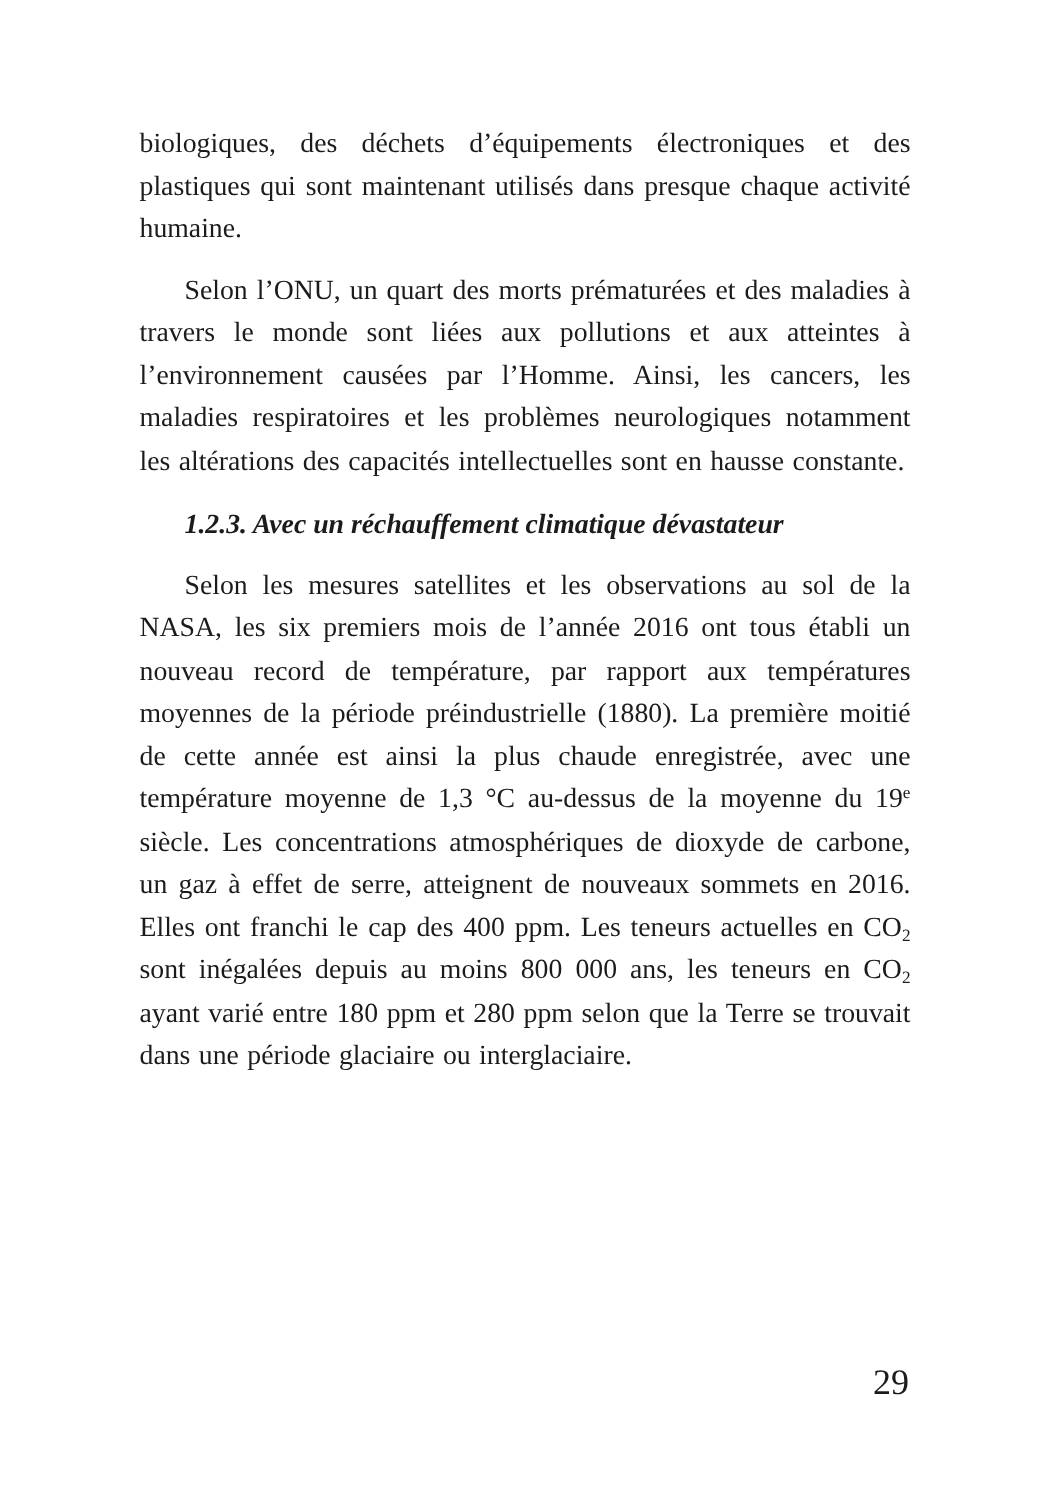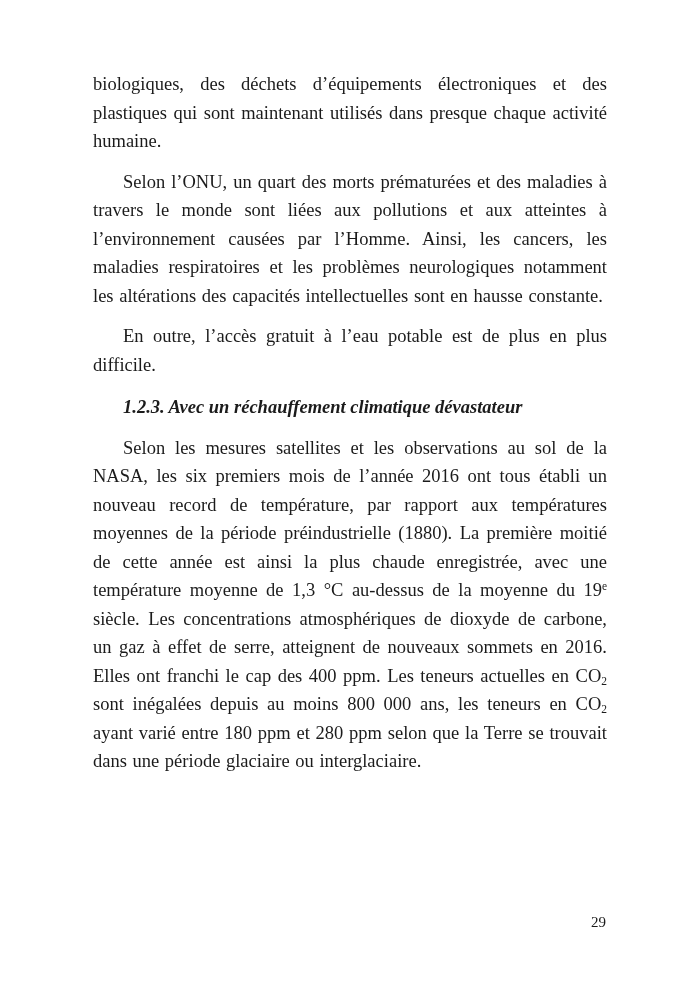--- a/index.html
+++ b/index.html
@@ -31,7 +31,7 @@
     word-spacing: 1px;
   }
   .para.first {
-    margin-top: 4px;
+    margin-top: 16px;
   }
   .para.continuation {
     text-indent: 0;

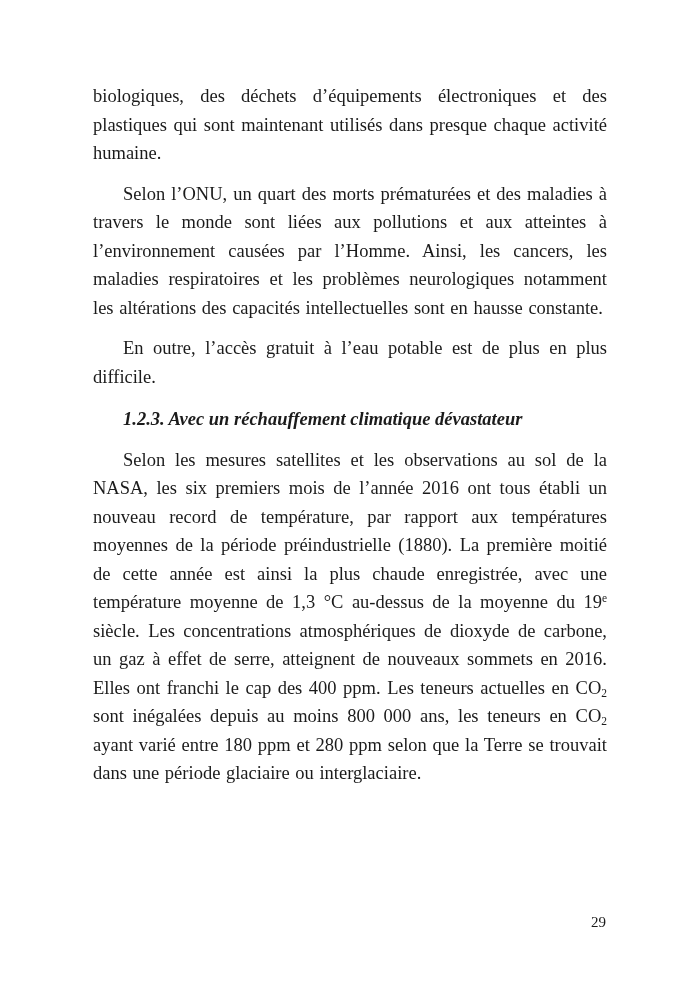--- a/index.html
+++ b/index.html
@@ -73,7 +73,6 @@
 
     <p class="para"><span>Selon l’ONU, un quart des morts prématurées et des maladies à travers le monde sont liées aux pollutions et aux atteintes à l’environnement causées par l’Homme. Ainsi, les cancers, les maladies respiratoires et les problèmes neurologiques notamment les altérations des capacités intellectuelles sont en hausse constante.</span></p>
 
-    <p class="para"><span>En outre, l’accès gratuit à l’eau potable est de plus en plus difficile.</span></p>
 
     <h3 class="section-heading"><span>1.2.3. Avec un réchauffement climatique dévastateur</span></h3>
 

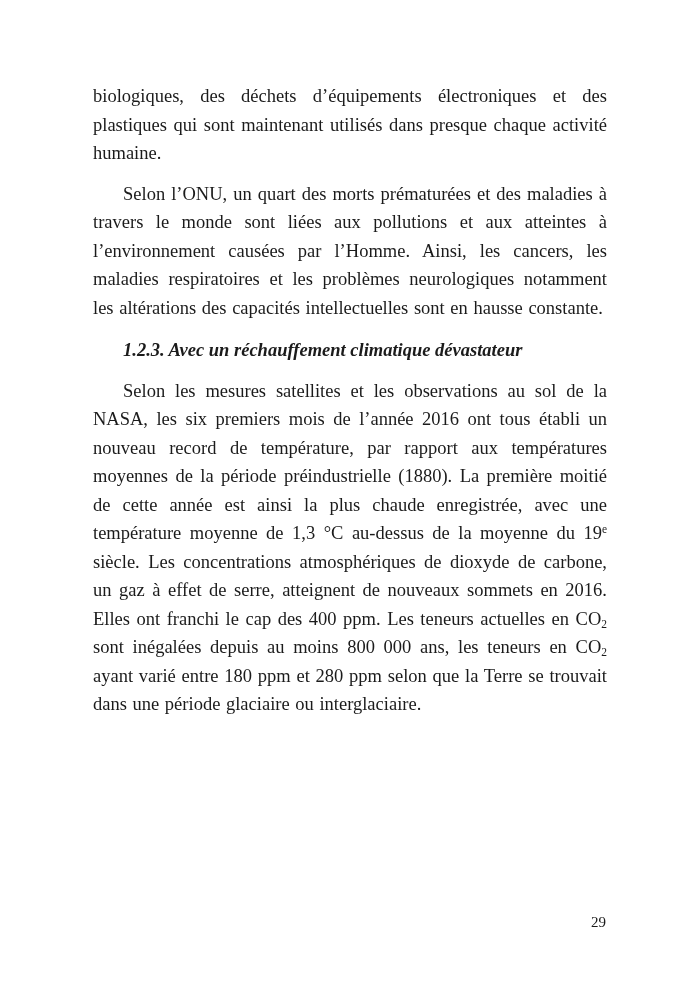--- a/index.html
+++ b/index.html
@@ -59,7 +59,7 @@
     position: absolute;
     top: 908px;
     right: 94px;
-    font-size: 15px;
+    font-size: 24px;
     line-height: 28.5px;
     text-align: right;
   }

